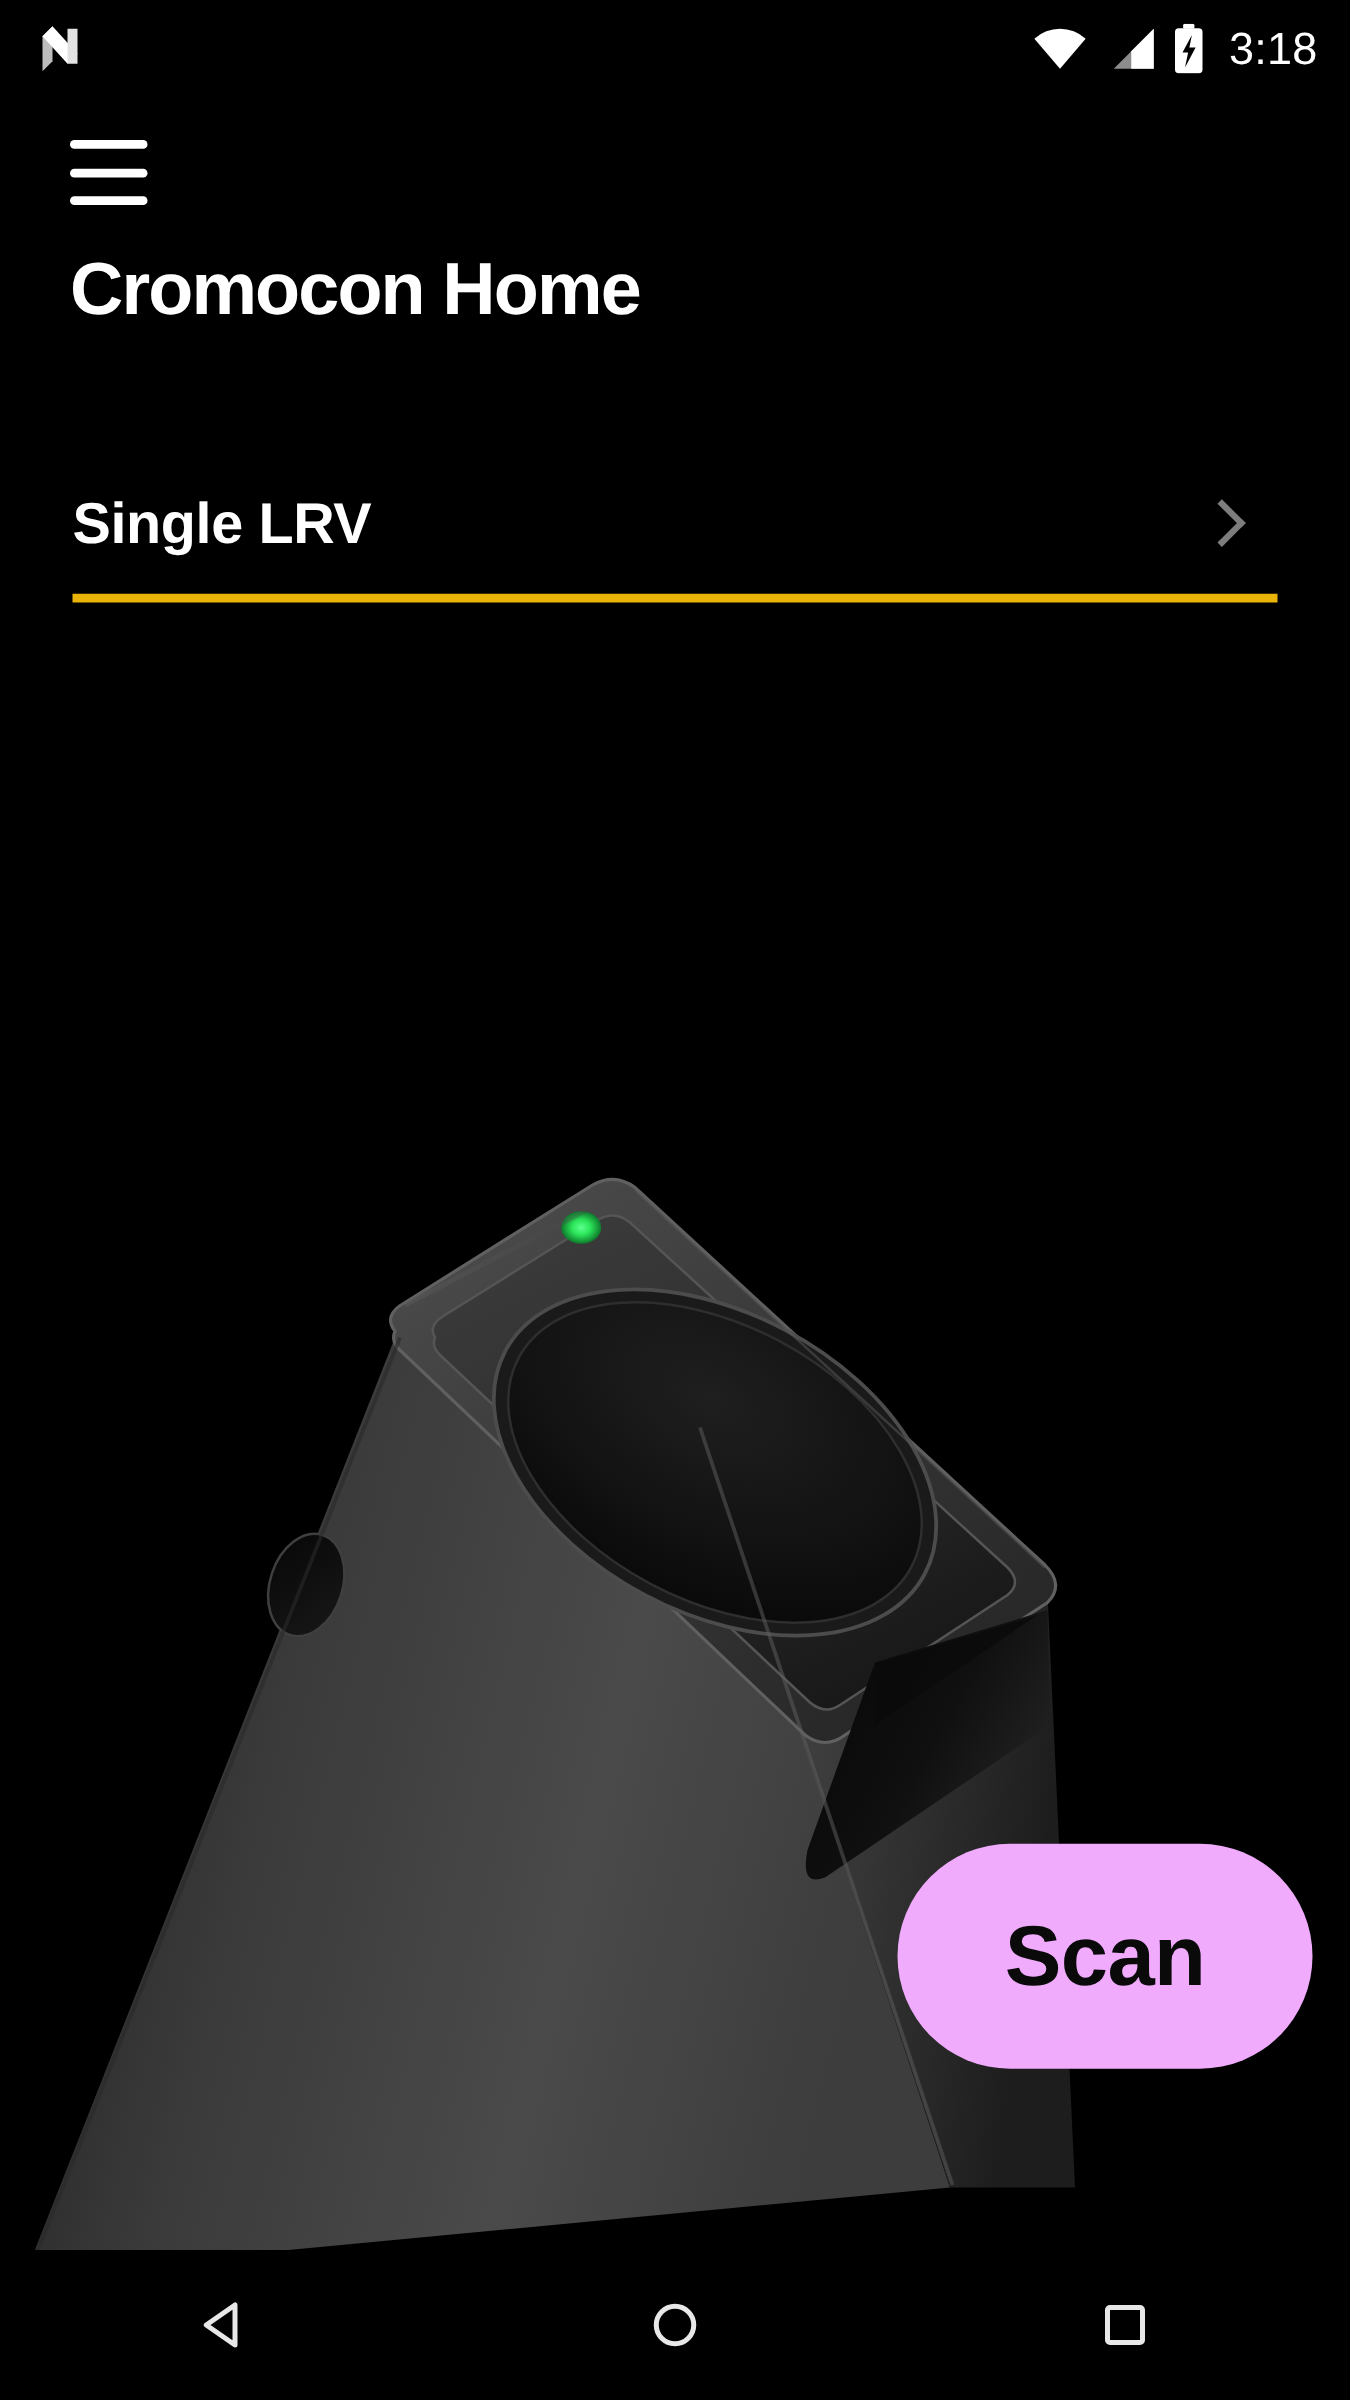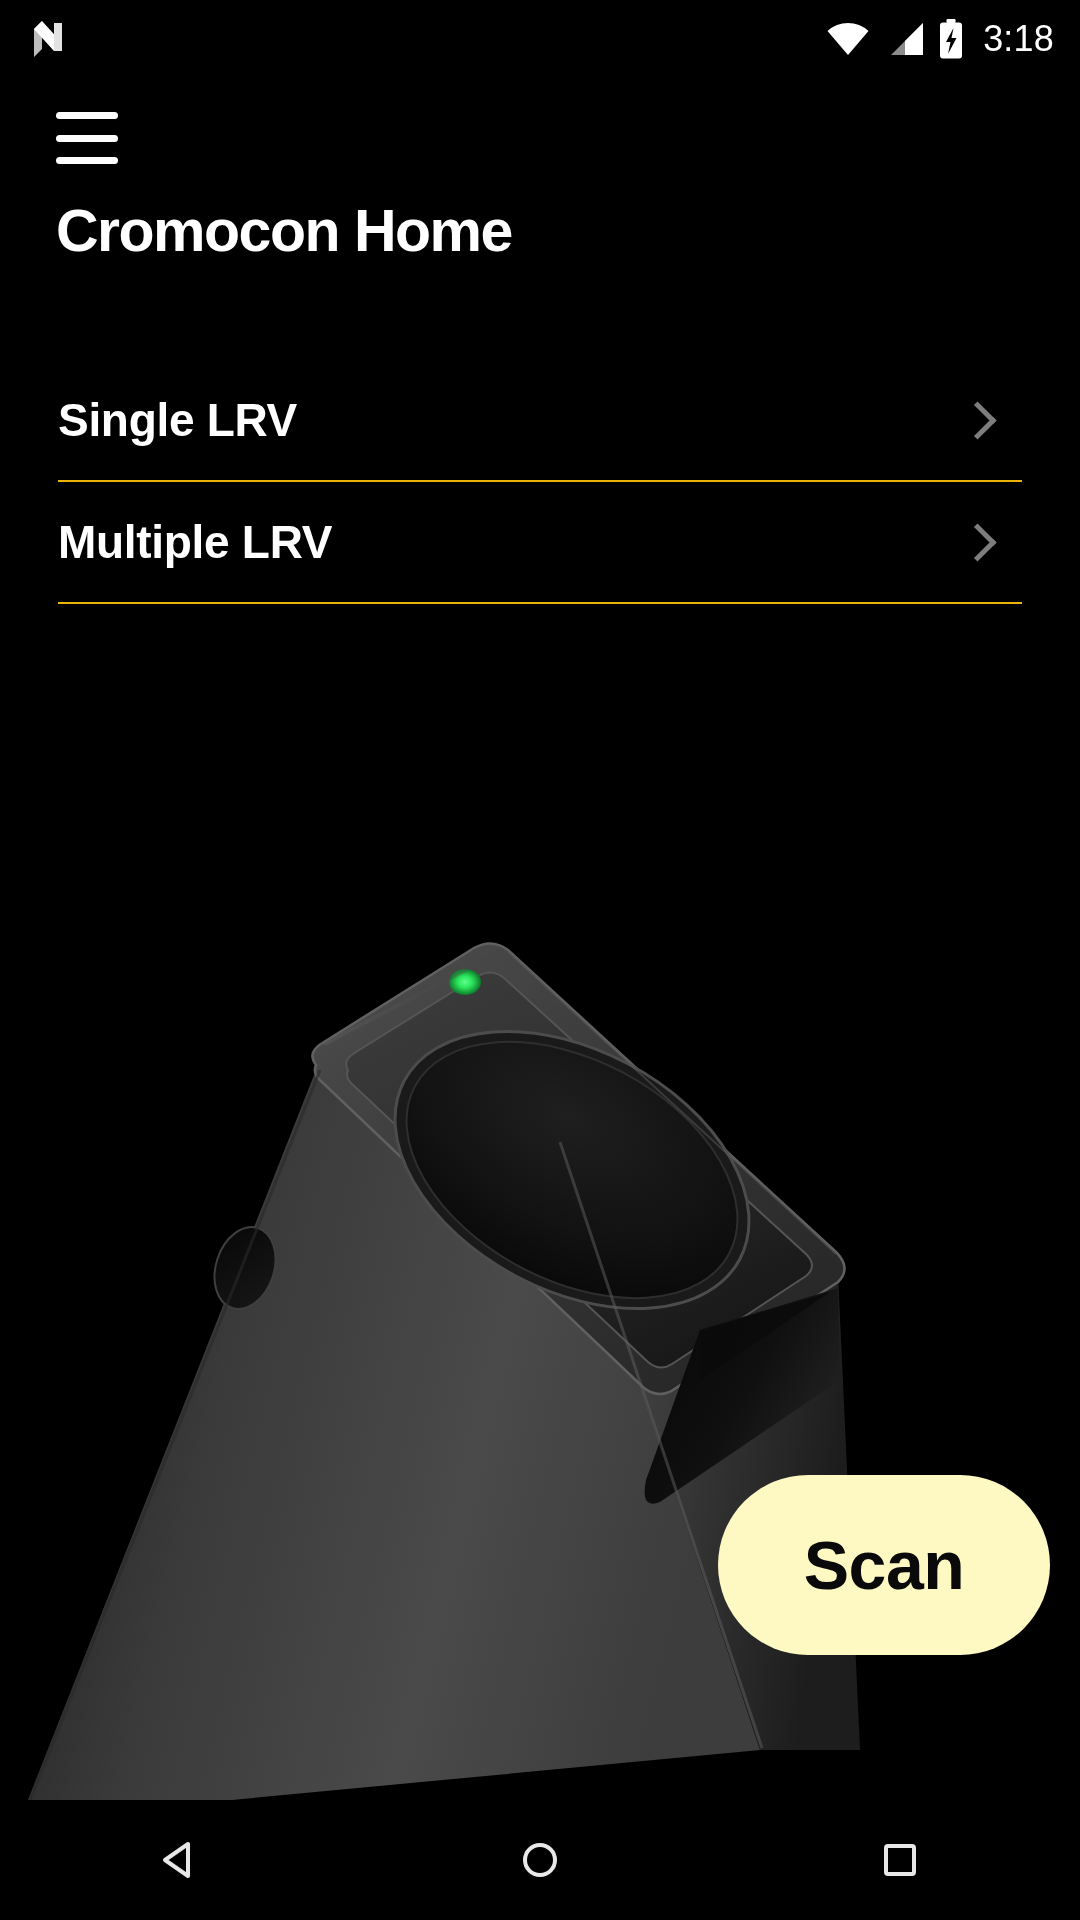--- a/index.html
+++ b/index.html
@@ -77,7 +77,7 @@
     position:relative;
     height:122px;
     display:flex; align-items:center;
-    border-bottom:2px solid #eab308;
+    border-bottom:7px solid #eab308;
     cursor:pointer;
   }
   .list-row-label {

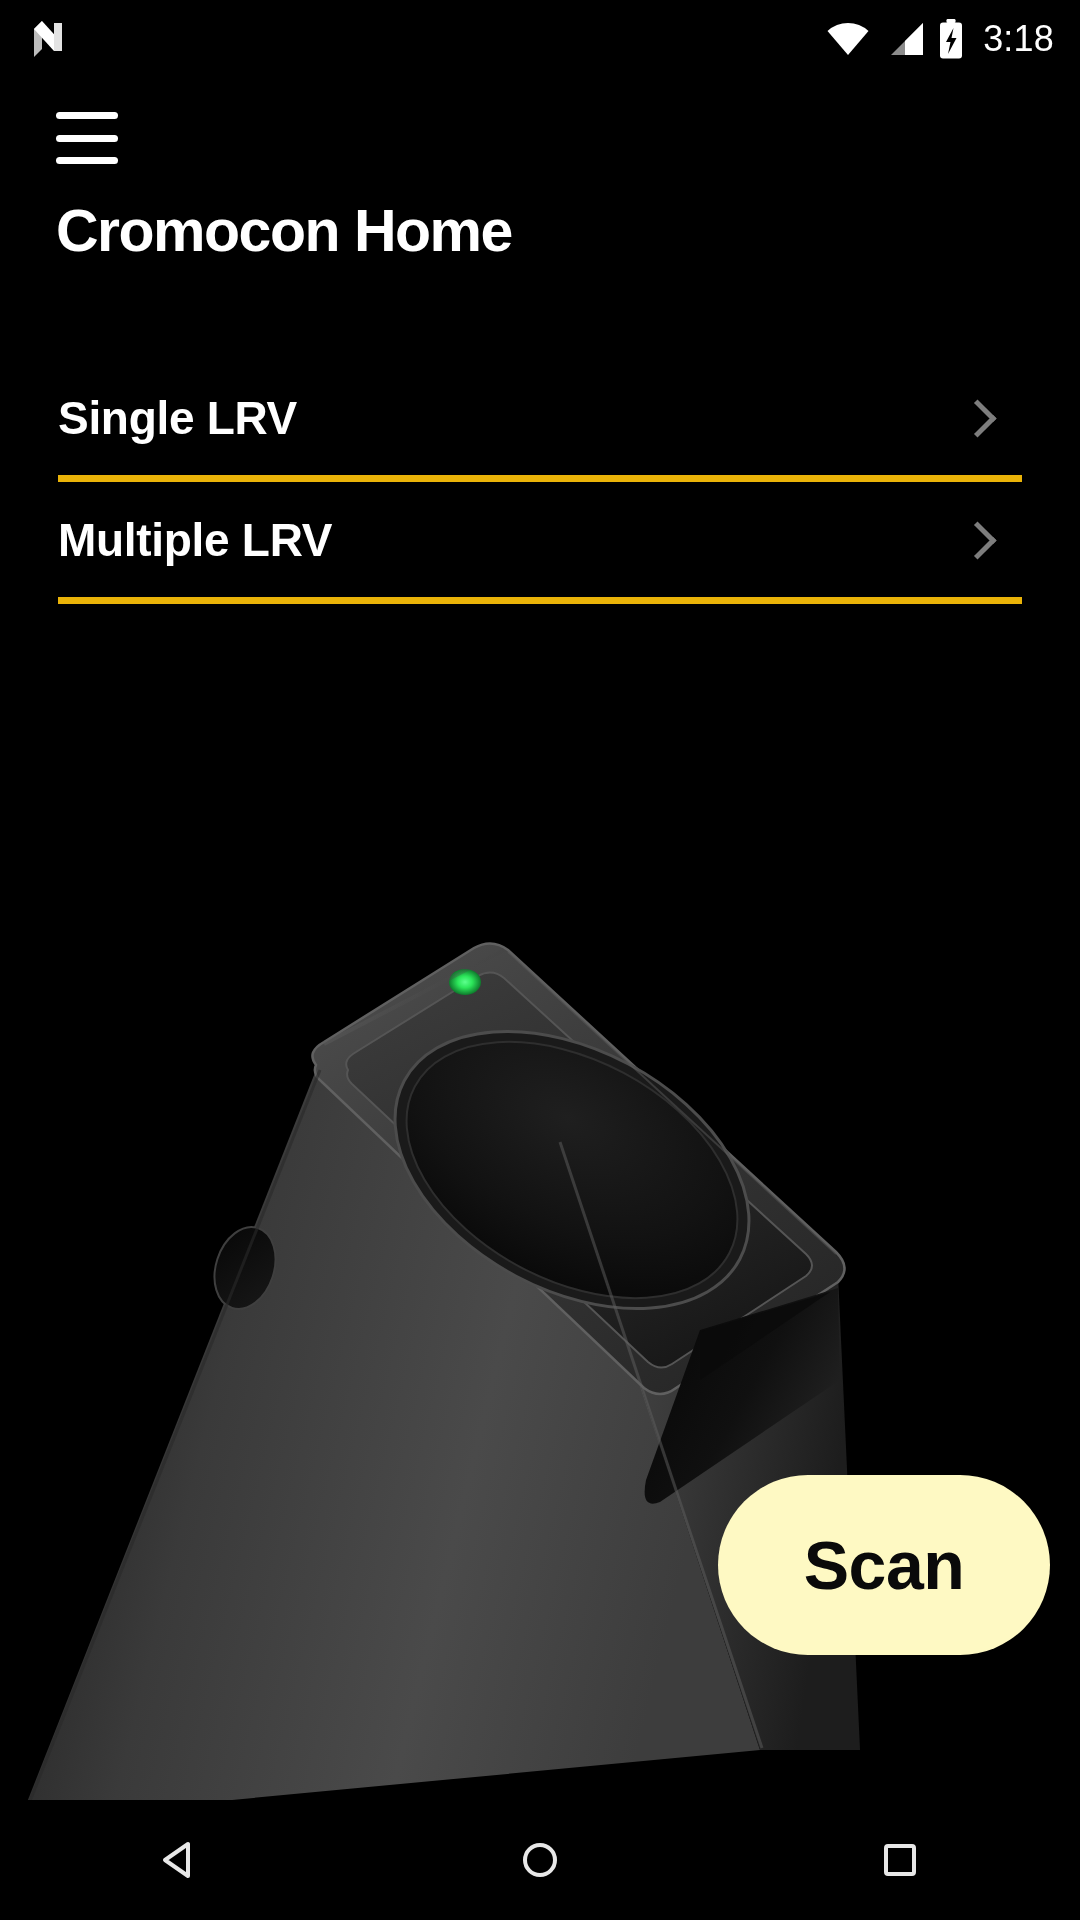--- a/index.html
+++ b/index.html
@@ -190,10 +190,6 @@
       <span class="chevron"></span>
     </div>
 
-    <div class="list-row">
-      <span class="list-row-label">Multiple LRV</span>
-      <span class="chevron"></span>
-    </div>
 
   </div>
 

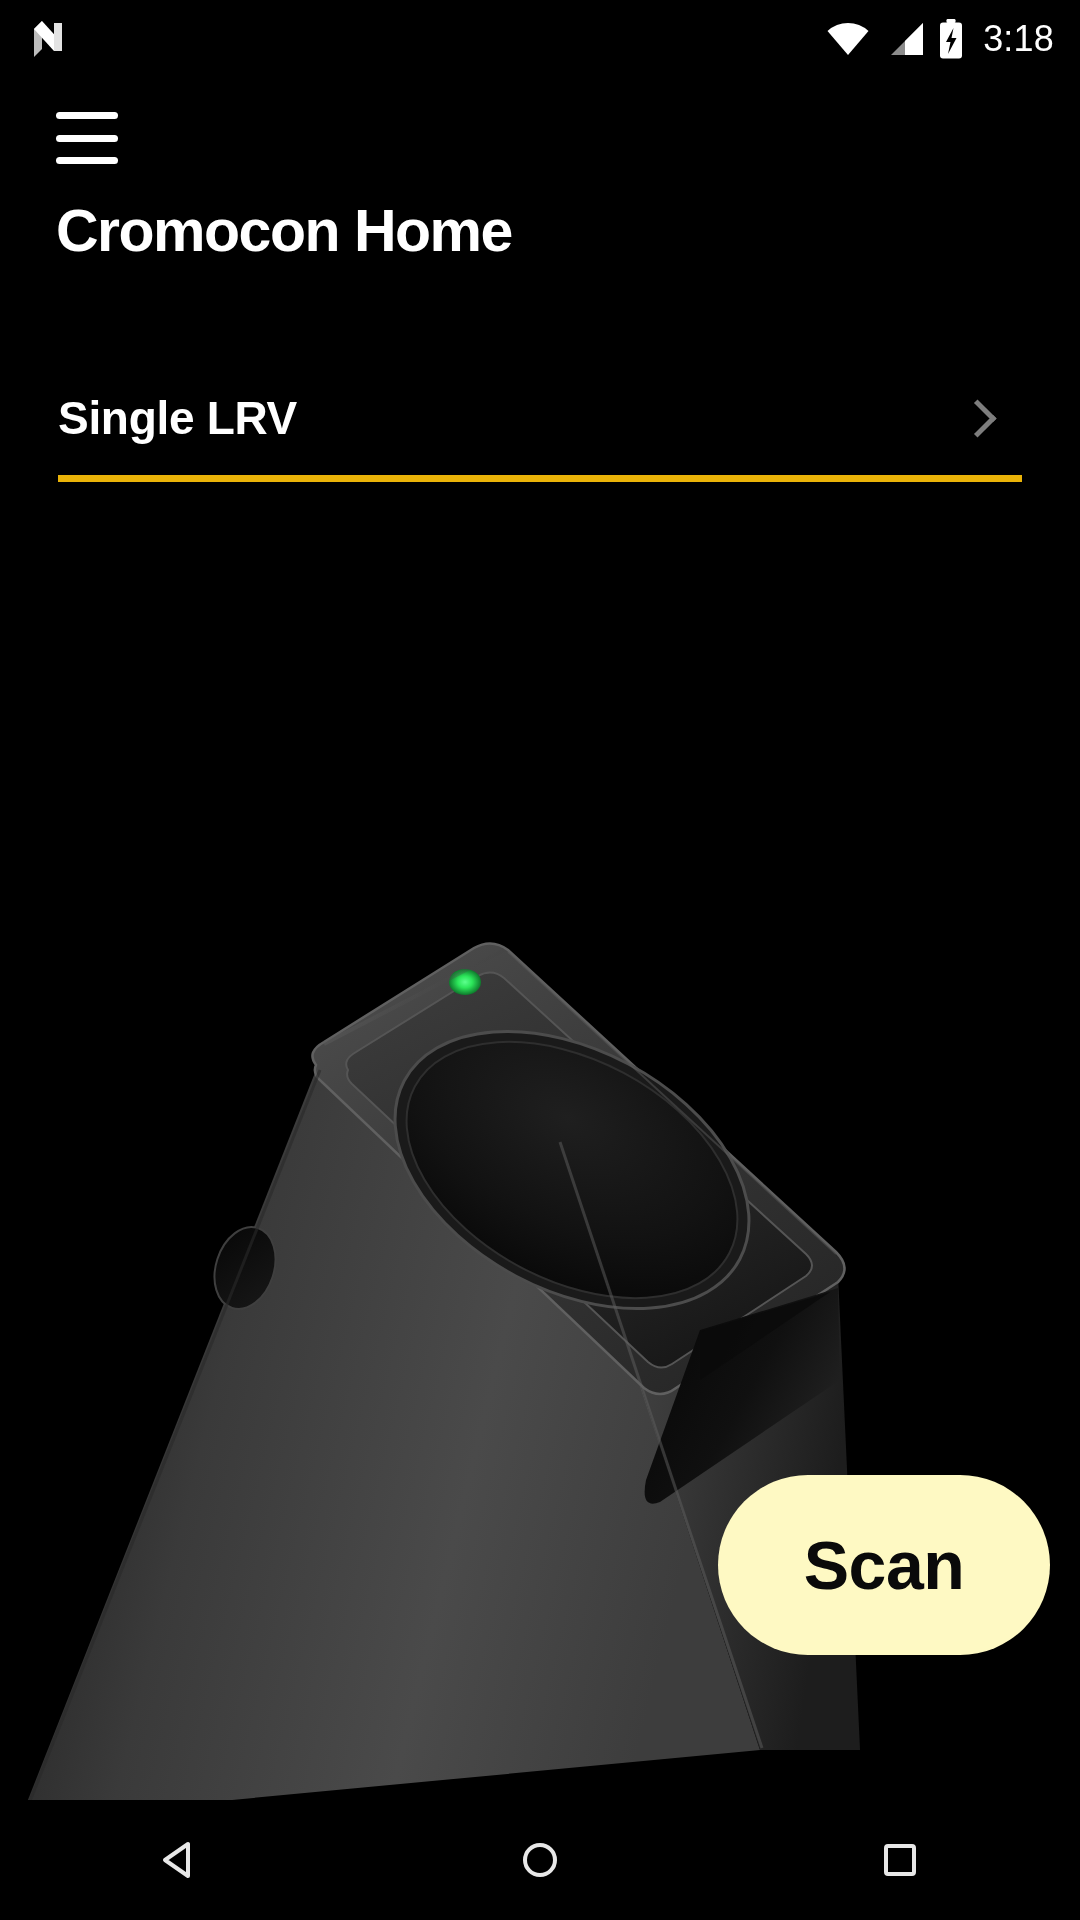--- a/index.html
+++ b/index.html
@@ -117,7 +117,7 @@
     position:absolute;
     left:718px; top:1475px;
     width:332px; height:180px;
-    background:#fef9c3;
+    background:#f0abfc;
     border-radius:94px;
     display:flex; align-items:center; justify-content:center;
     z-index:50;

